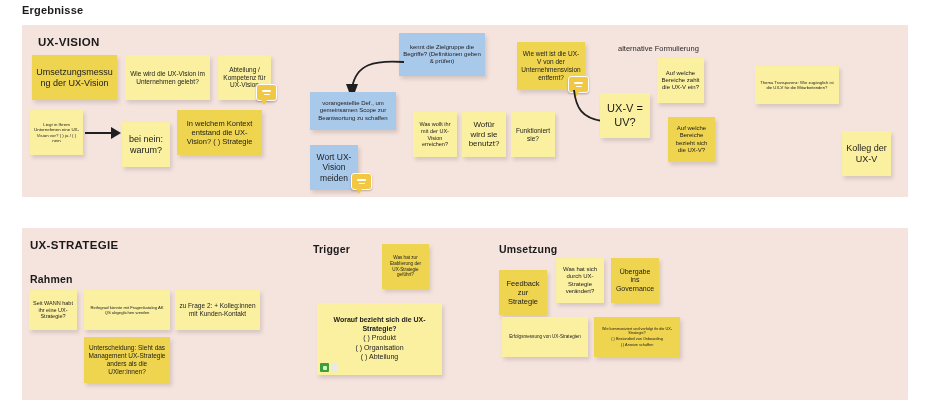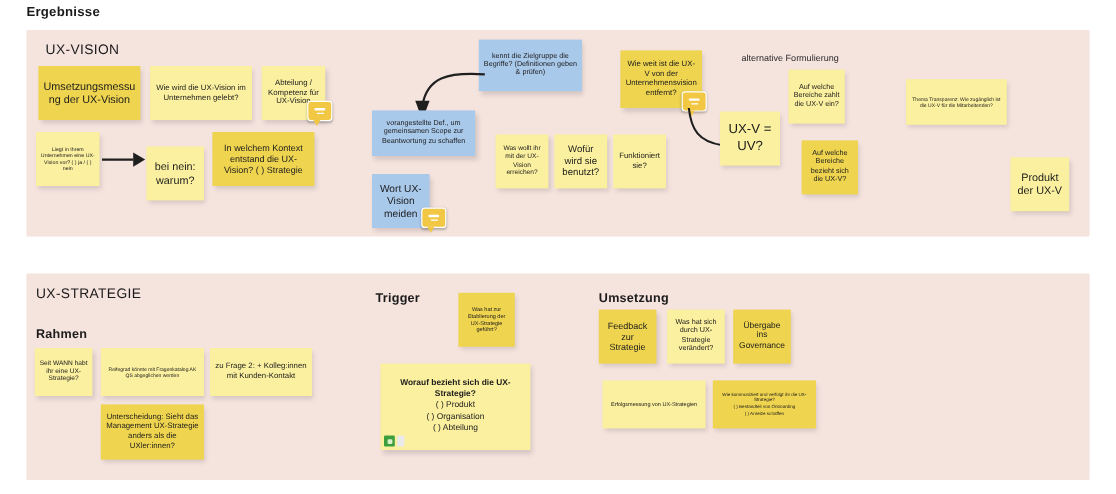--- a/index.html
+++ b/index.html
@@ -23,7 +23,7 @@
   }
   .panel-title{
     position:absolute;
-    font-size:11.5px;font-weight:normal;letter-spacing:.3px;color:#1b1b1b;
+    font-size:11.5px;font-weight:bold;letter-spacing:.3px;color:#1b1b1b;
   }
   .sub-title{
     position:absolute;

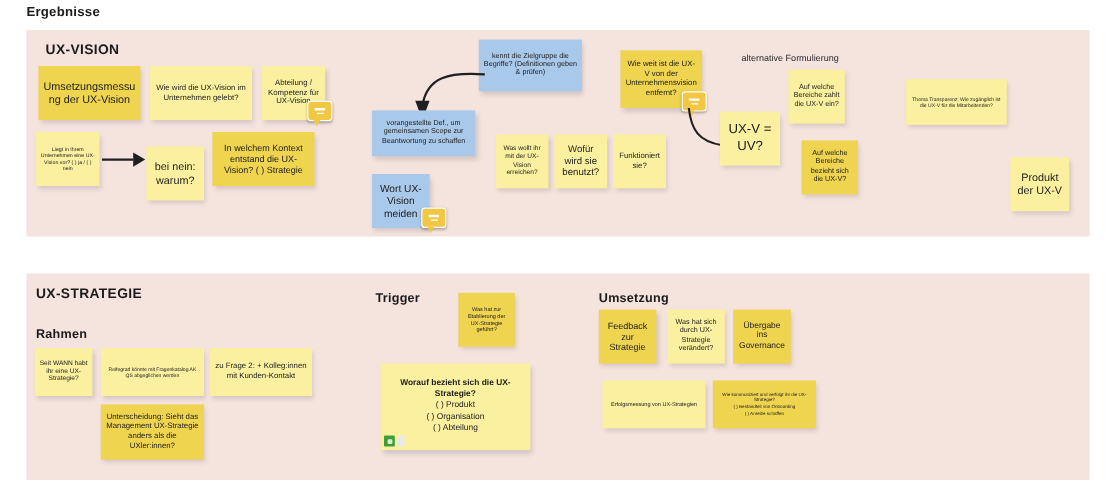--- a/index.html
+++ b/index.html
@@ -195,7 +195,7 @@
   </div>
 
   <div class="note y-light" style="left:842px;top:131px;width:49px;height:45px;font-size:9px;">
-    <span>Produkt der UX-V</span>
+    <span>Kolleg der UX-V</span>
   </div>
 
   <div class="panel" style="left:22px;top:228px;width:886px;height:172px;">

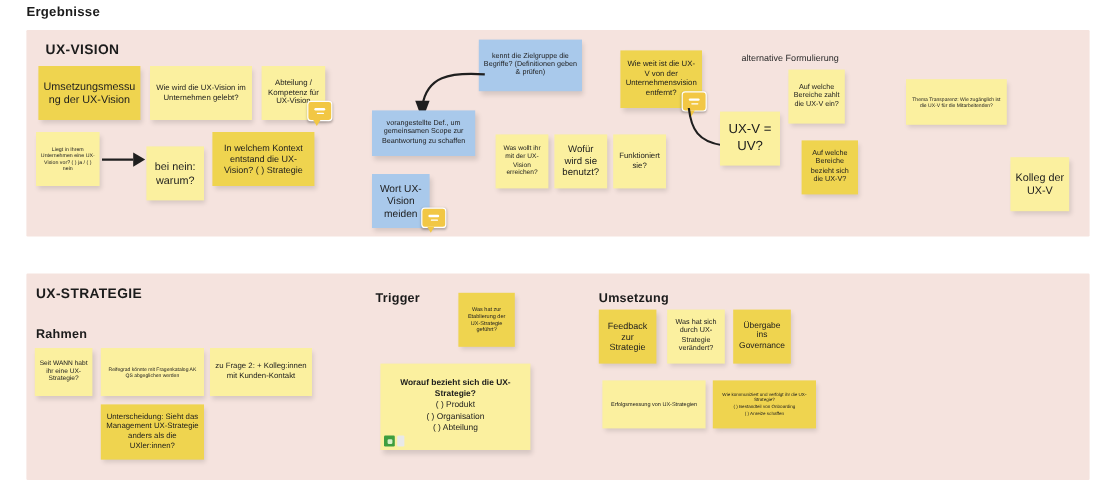--- a/index.html
+++ b/index.html
@@ -238,7 +238,7 @@
 
   <div class="sub-title" style="left:499px;top:243px;">Umsetzung</div>
 
-  <div class="note y-dark" style="left:499px;top:258px;width:48px;height:45px;font-size:7.5px;">
+  <div class="note y-dark" style="left:499px;top:270px;width:48px;height:45px;font-size:7.5px;">
     <span>Feedback zur Strategie</span>
   </div>
 

